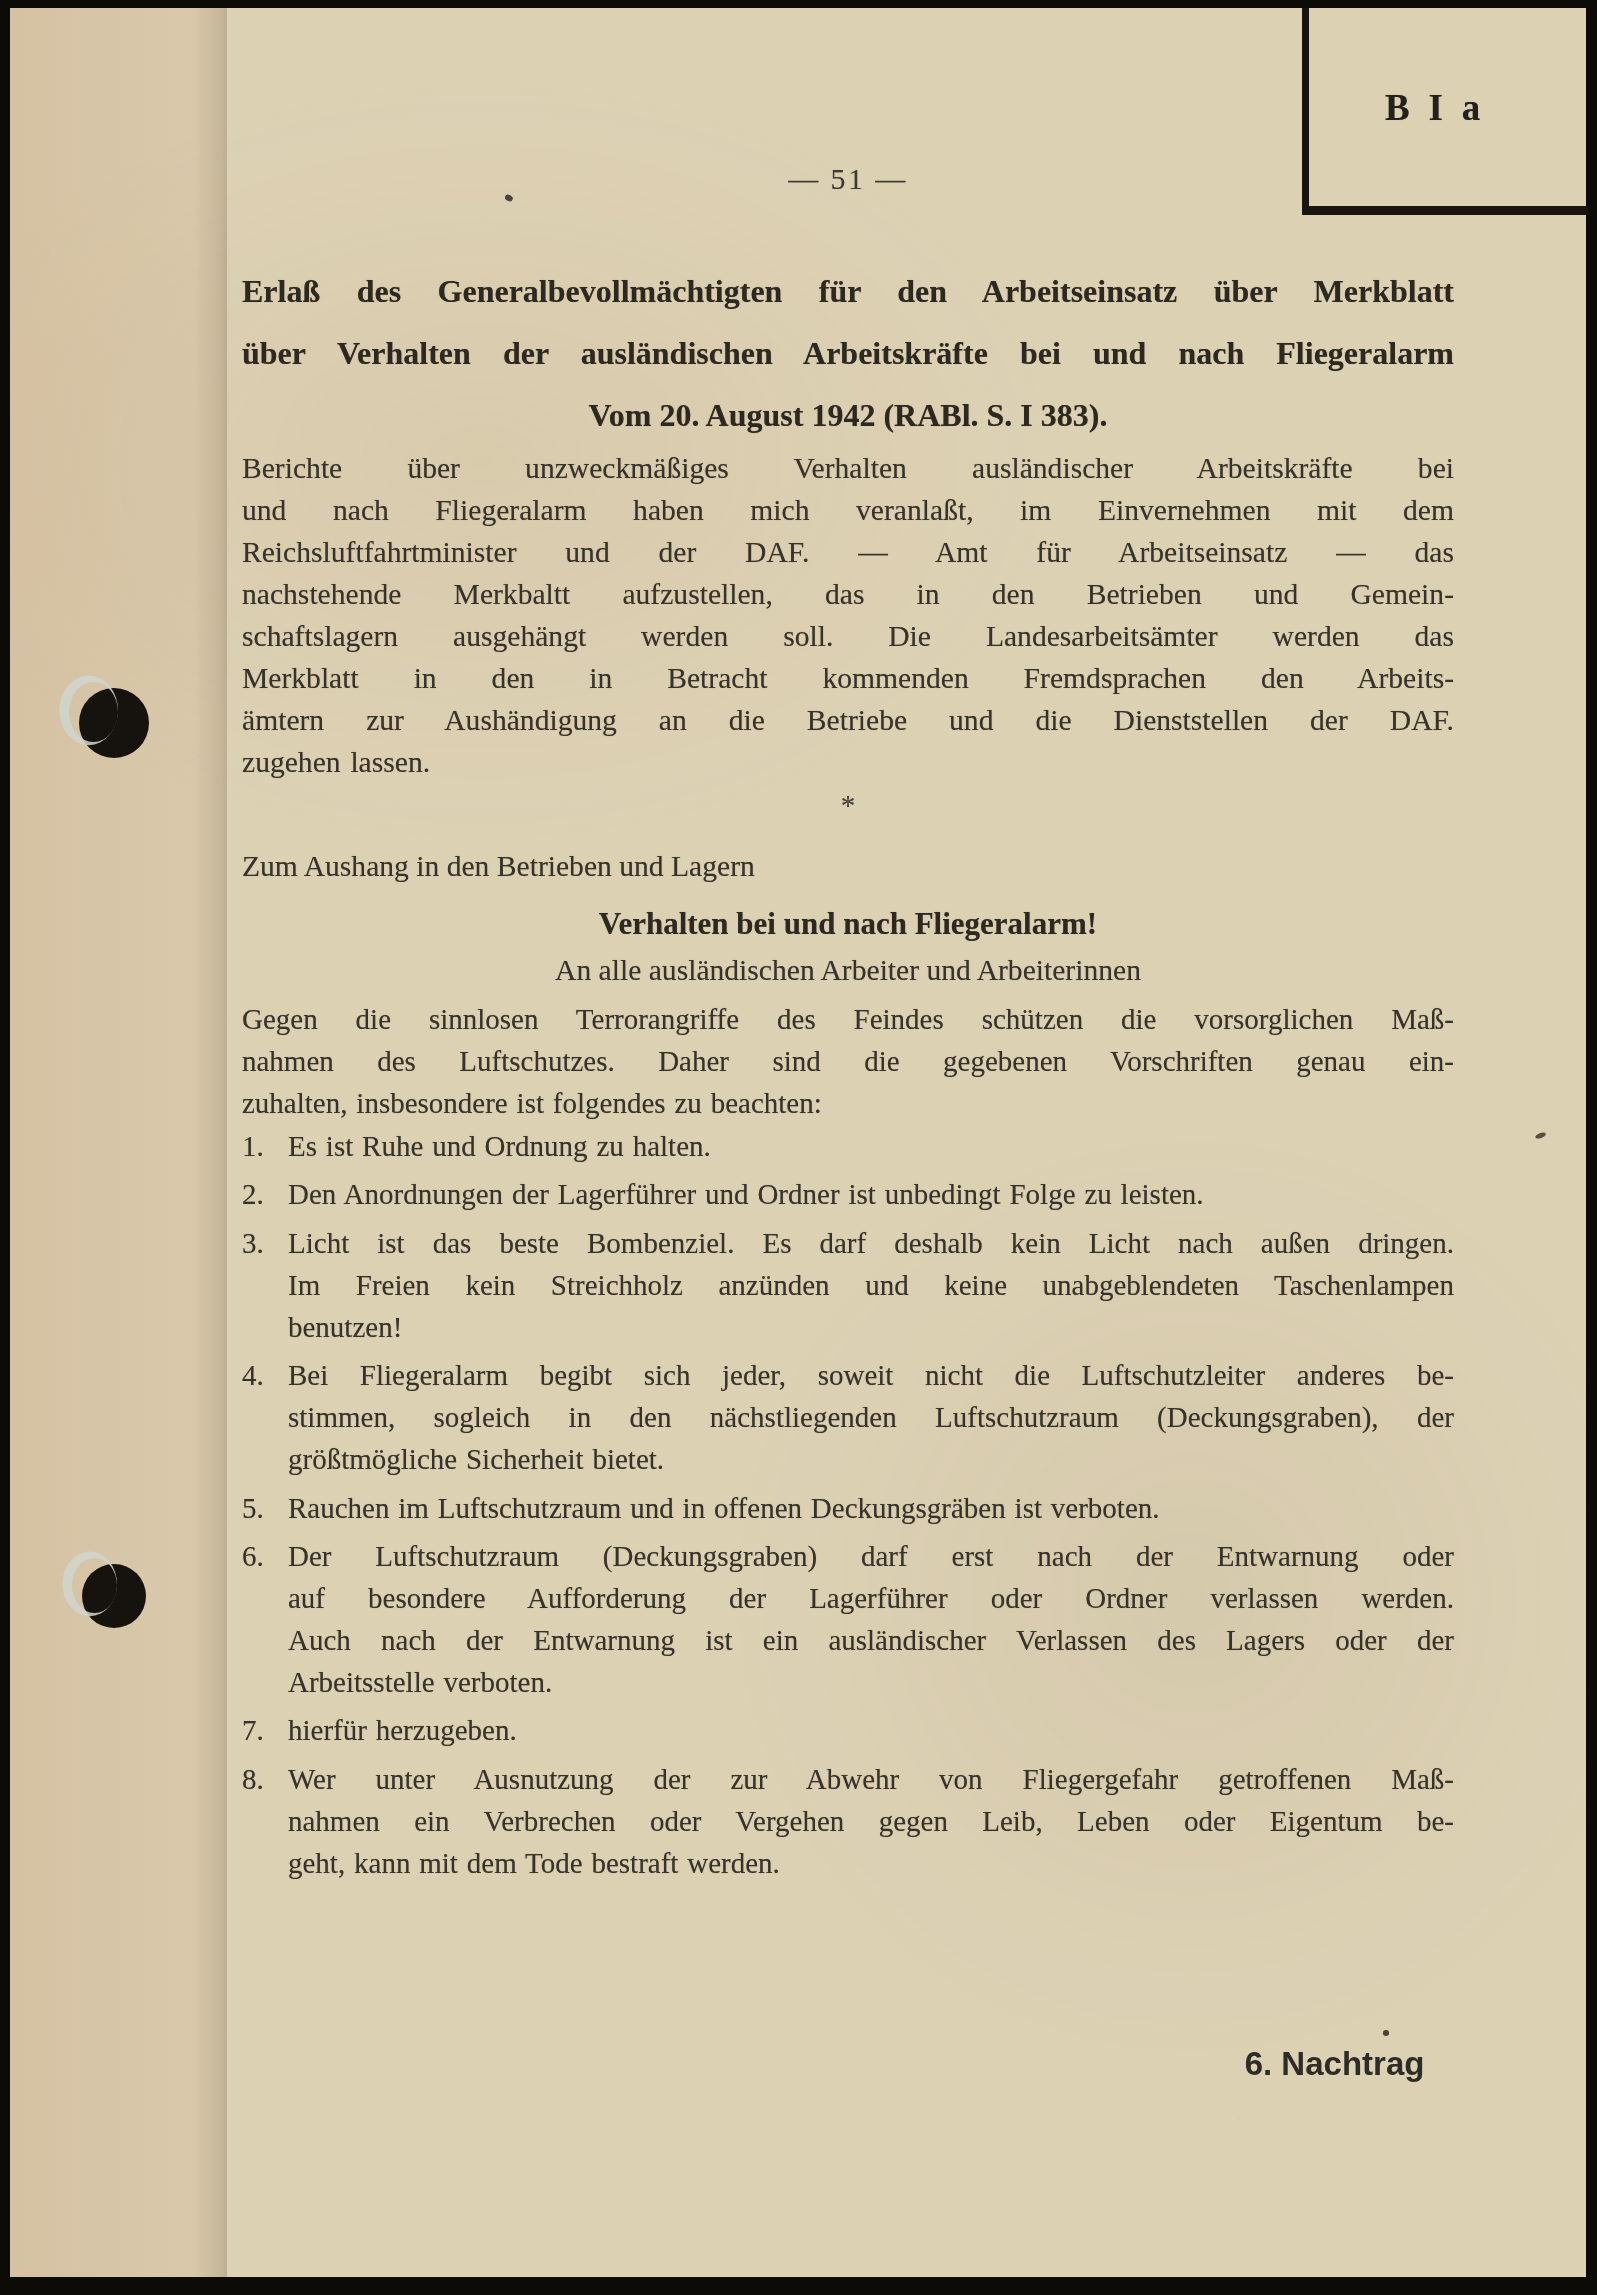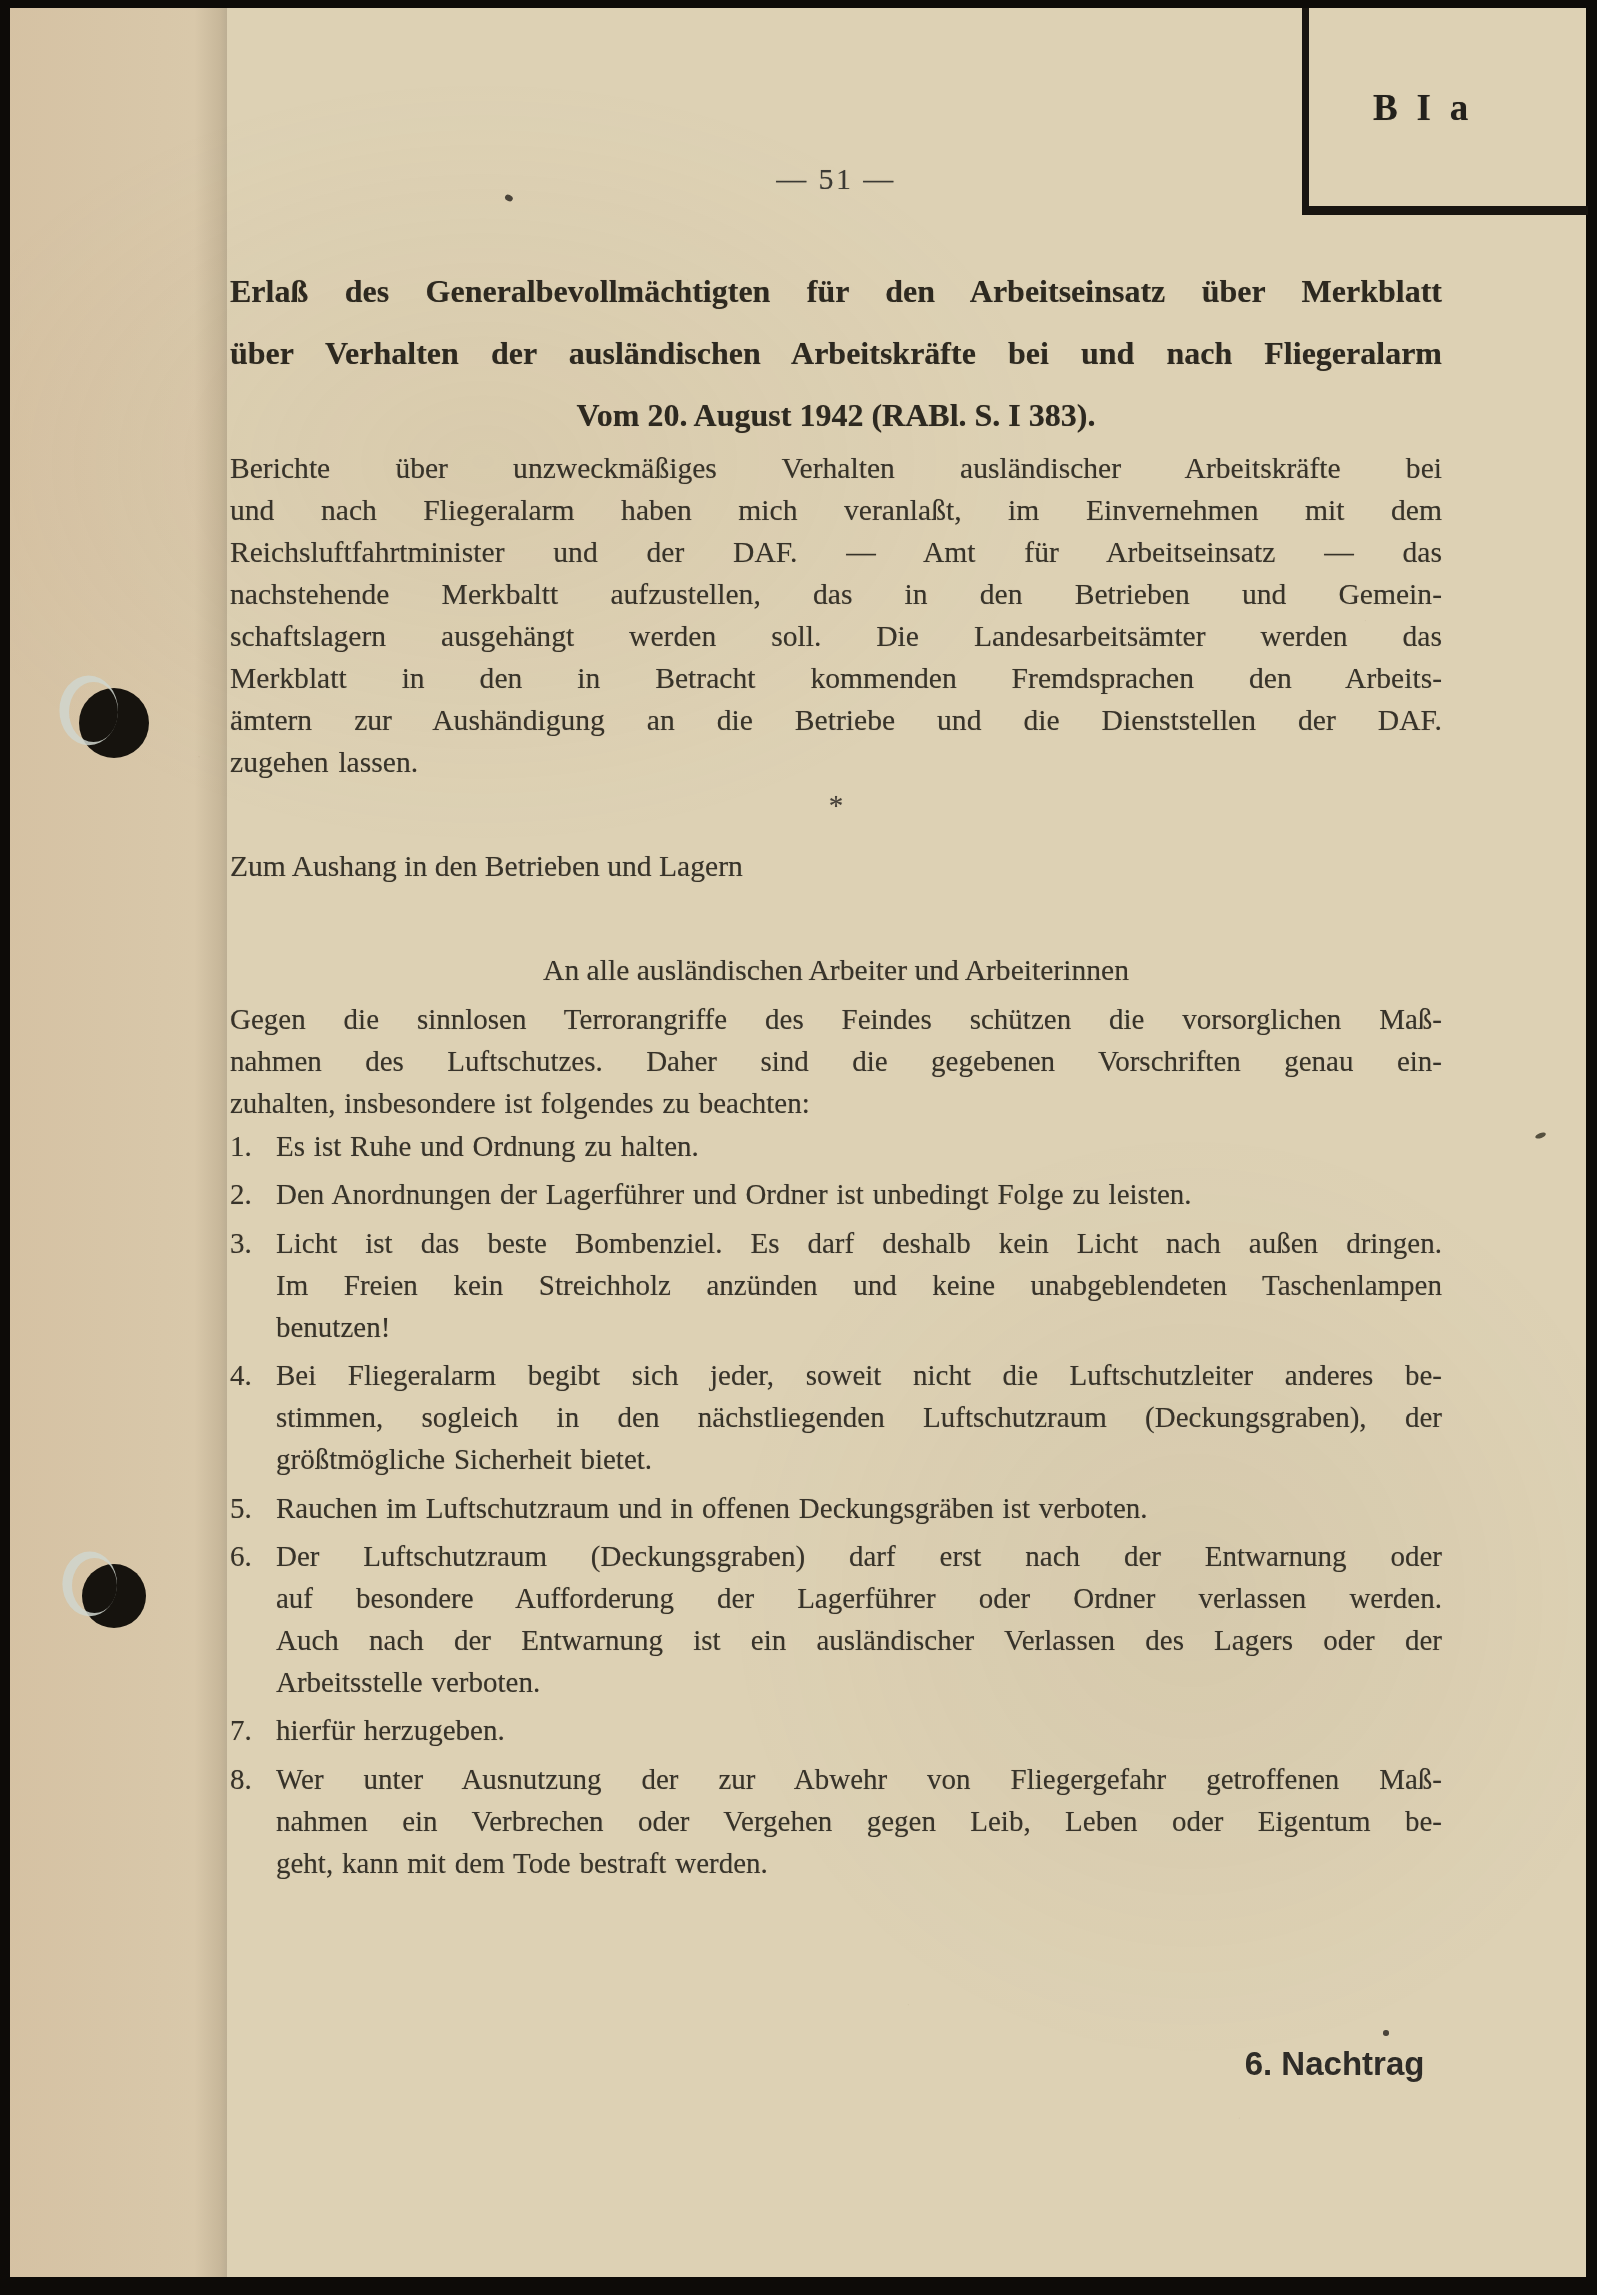--- a/index.html
+++ b/index.html
@@ -57,7 +57,7 @@
   .nnum{width:46px;flex:0 0 46px;}
   .nbody{flex:1;min-width:0;}
   
-  .ink{text-shadow:0 0 0.8px rgba(70,60,45,0.45);}
+  .ink{text-shadow:0 0 0.8px rgba(70,60,45,0.45);margin-left:12px;}
   
   .speck{position:absolute;background:#4a443a;border-radius:50%;}
   #speck-1{left:505px;top:195px;width:8px;height:5.6px;transform:rotate(25deg);}

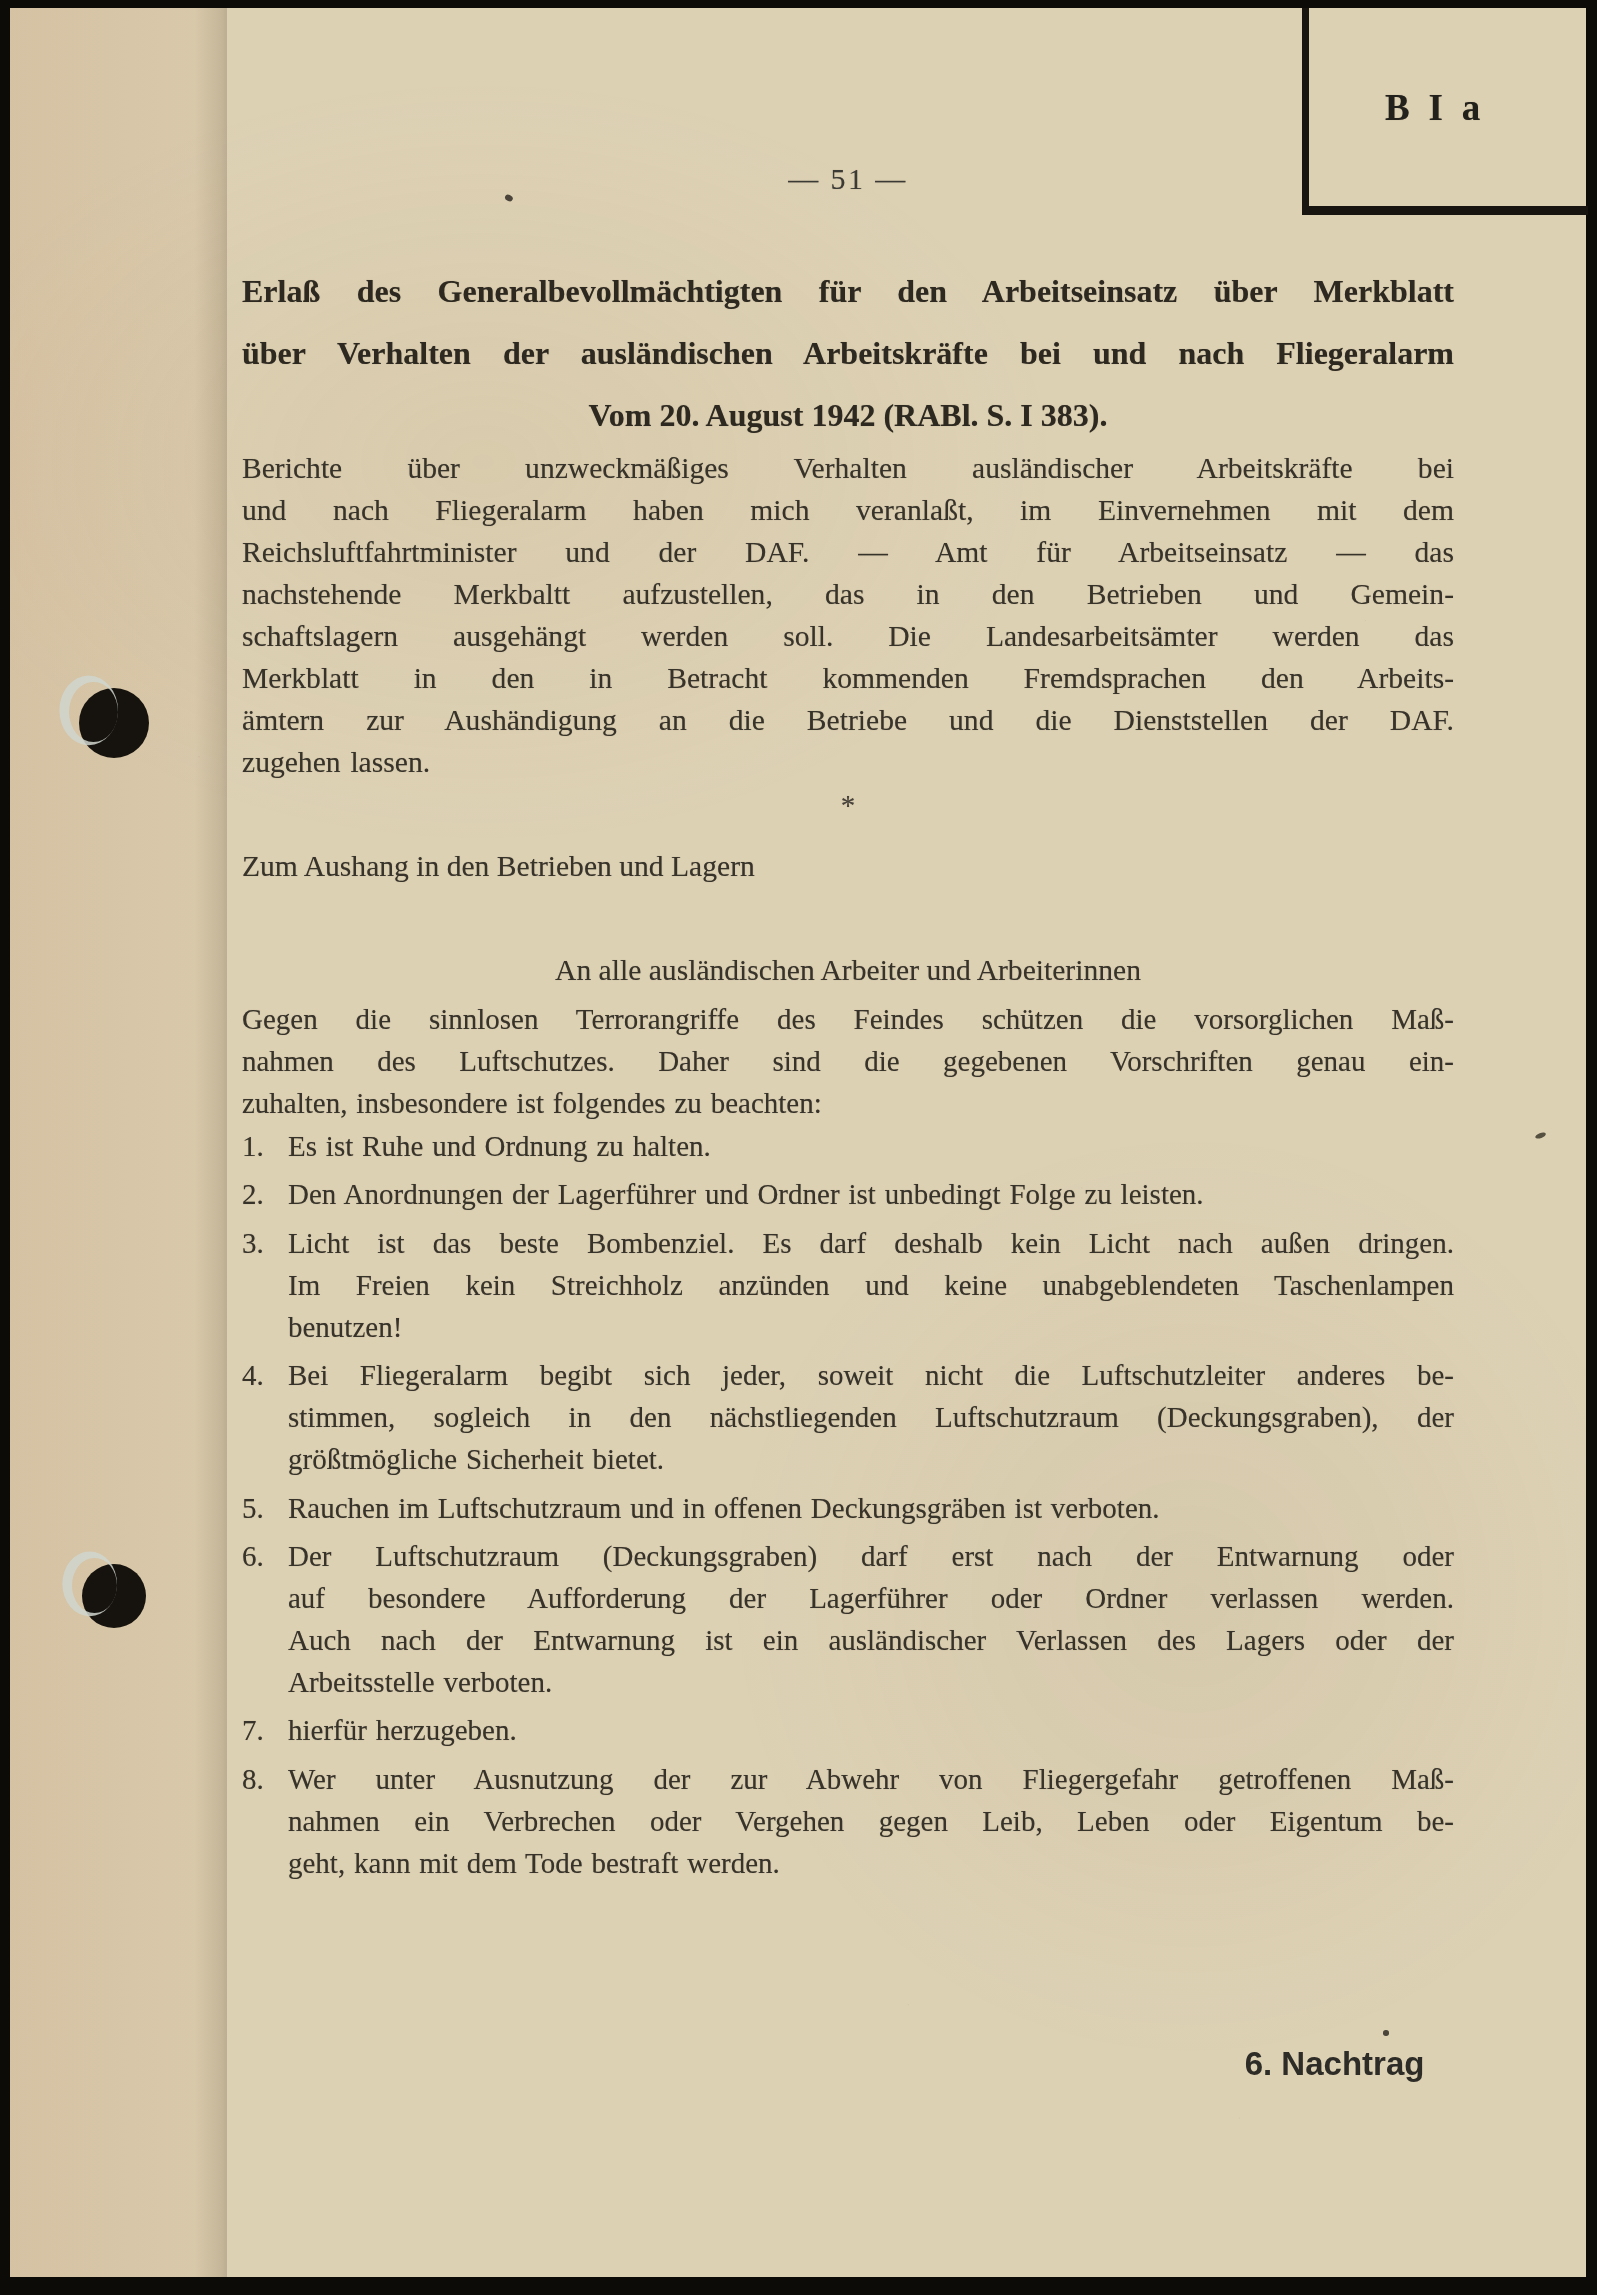--- a/index.html
+++ b/index.html
@@ -103,6 +103,7 @@
 
   <div class="col posting-note ink">Zum Aushang in den Betrieben und Lagern</div>
 
+  <div class="col notice-heading ink">Verhalten bei und nach Fliegeralarm!</div>
 
   <div class="col notice-subheading ink">An alle ausländischen Arbeiter und Arbeiterinnen</div>
 

